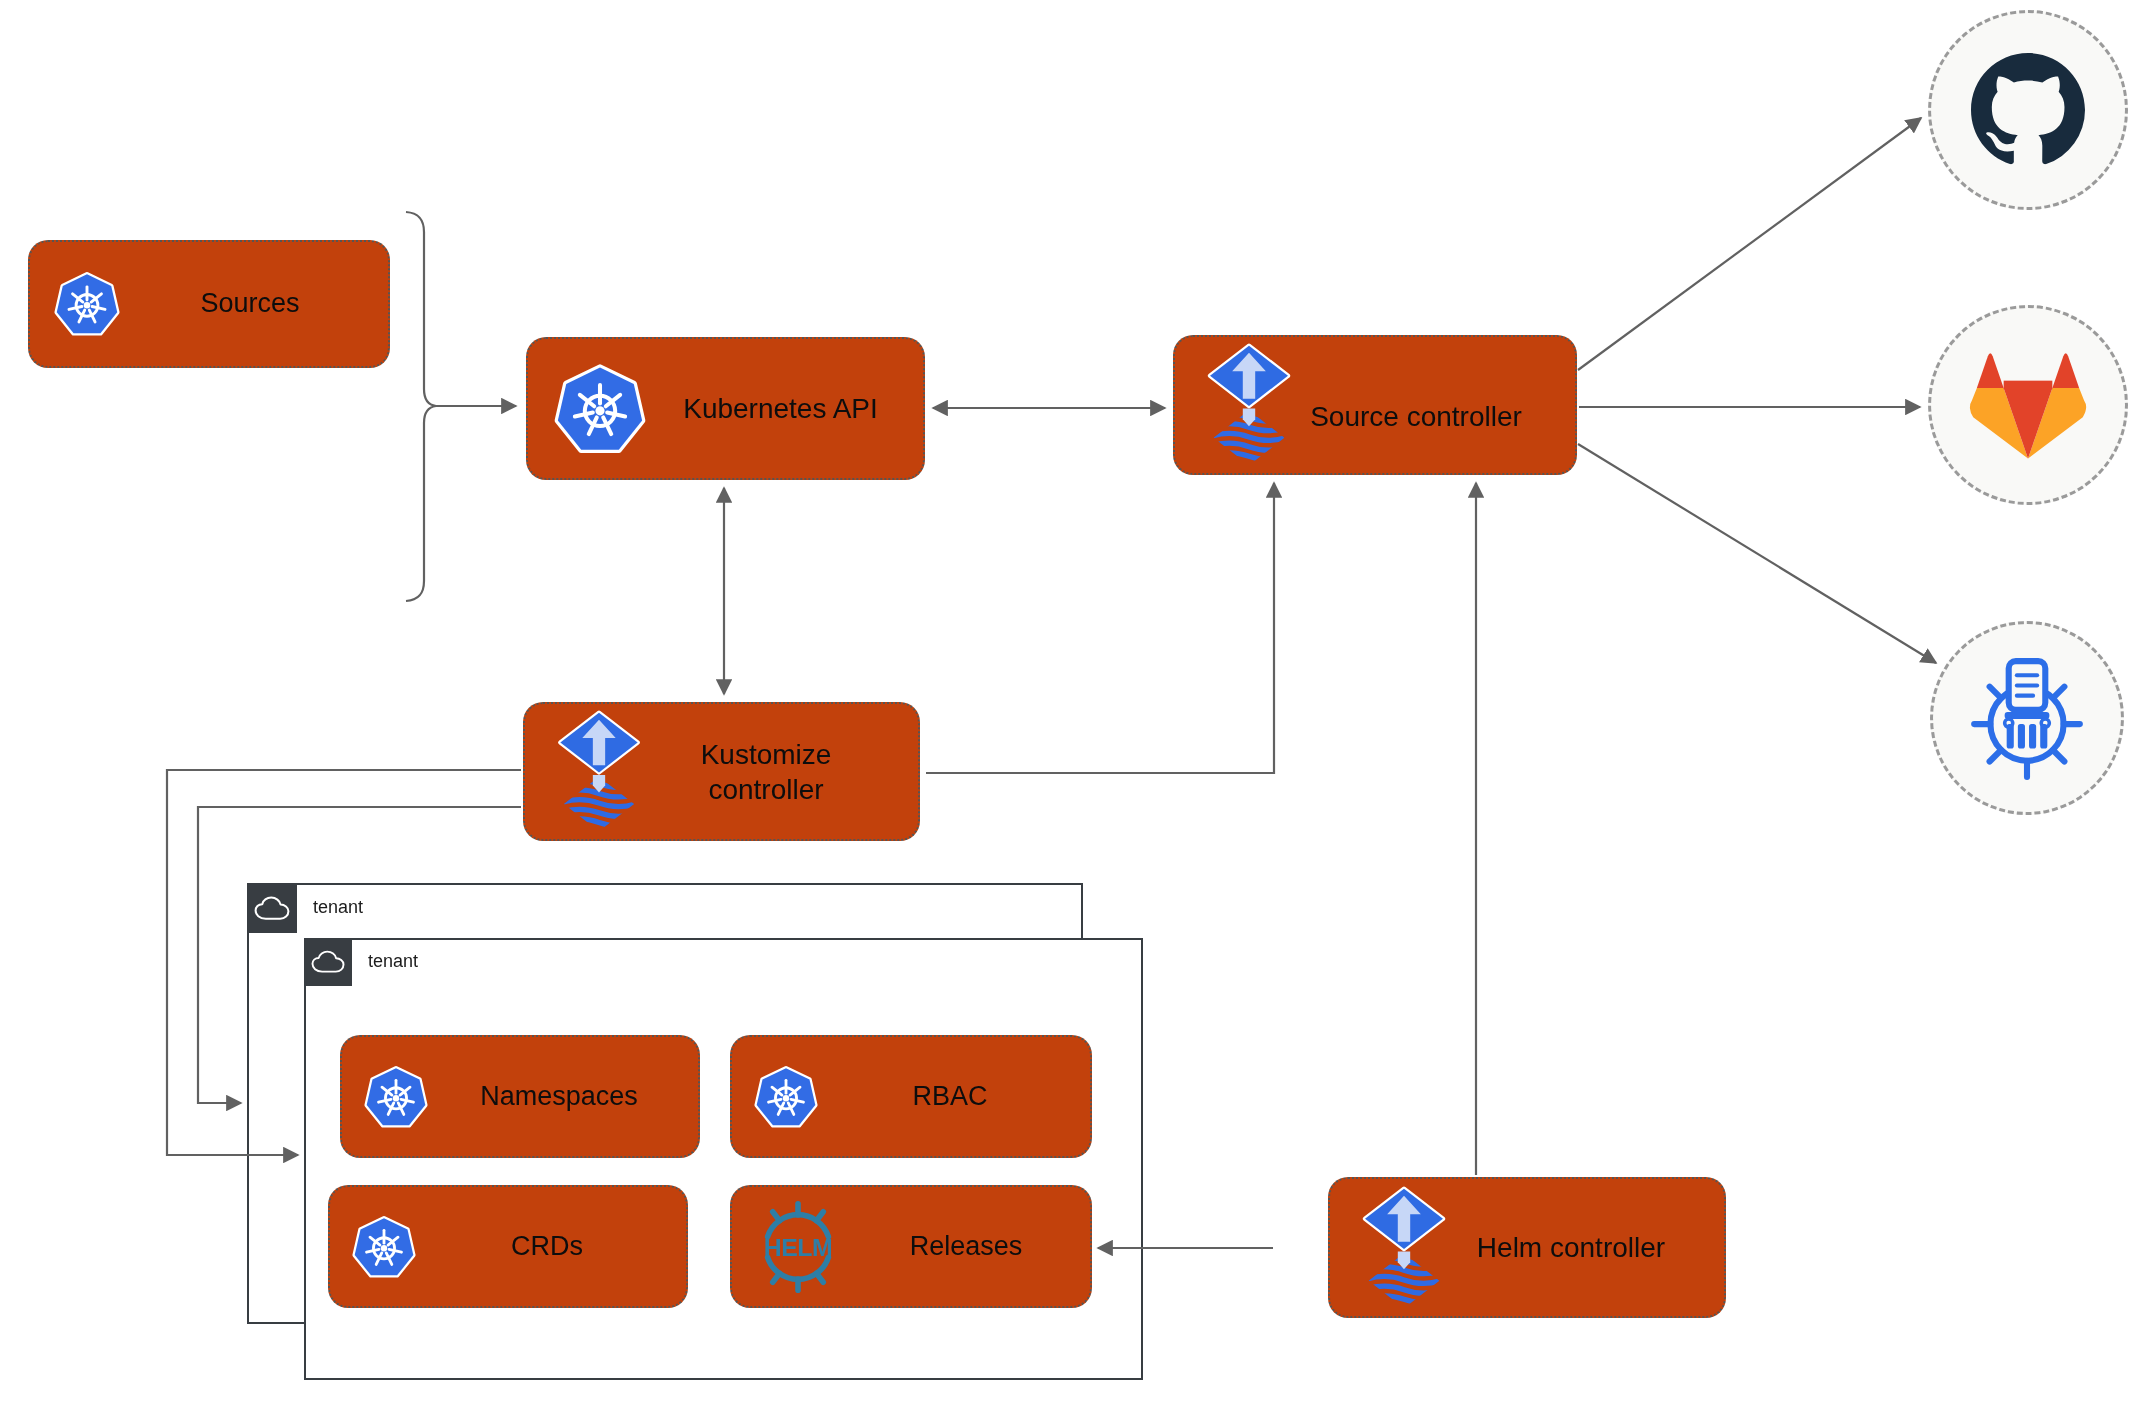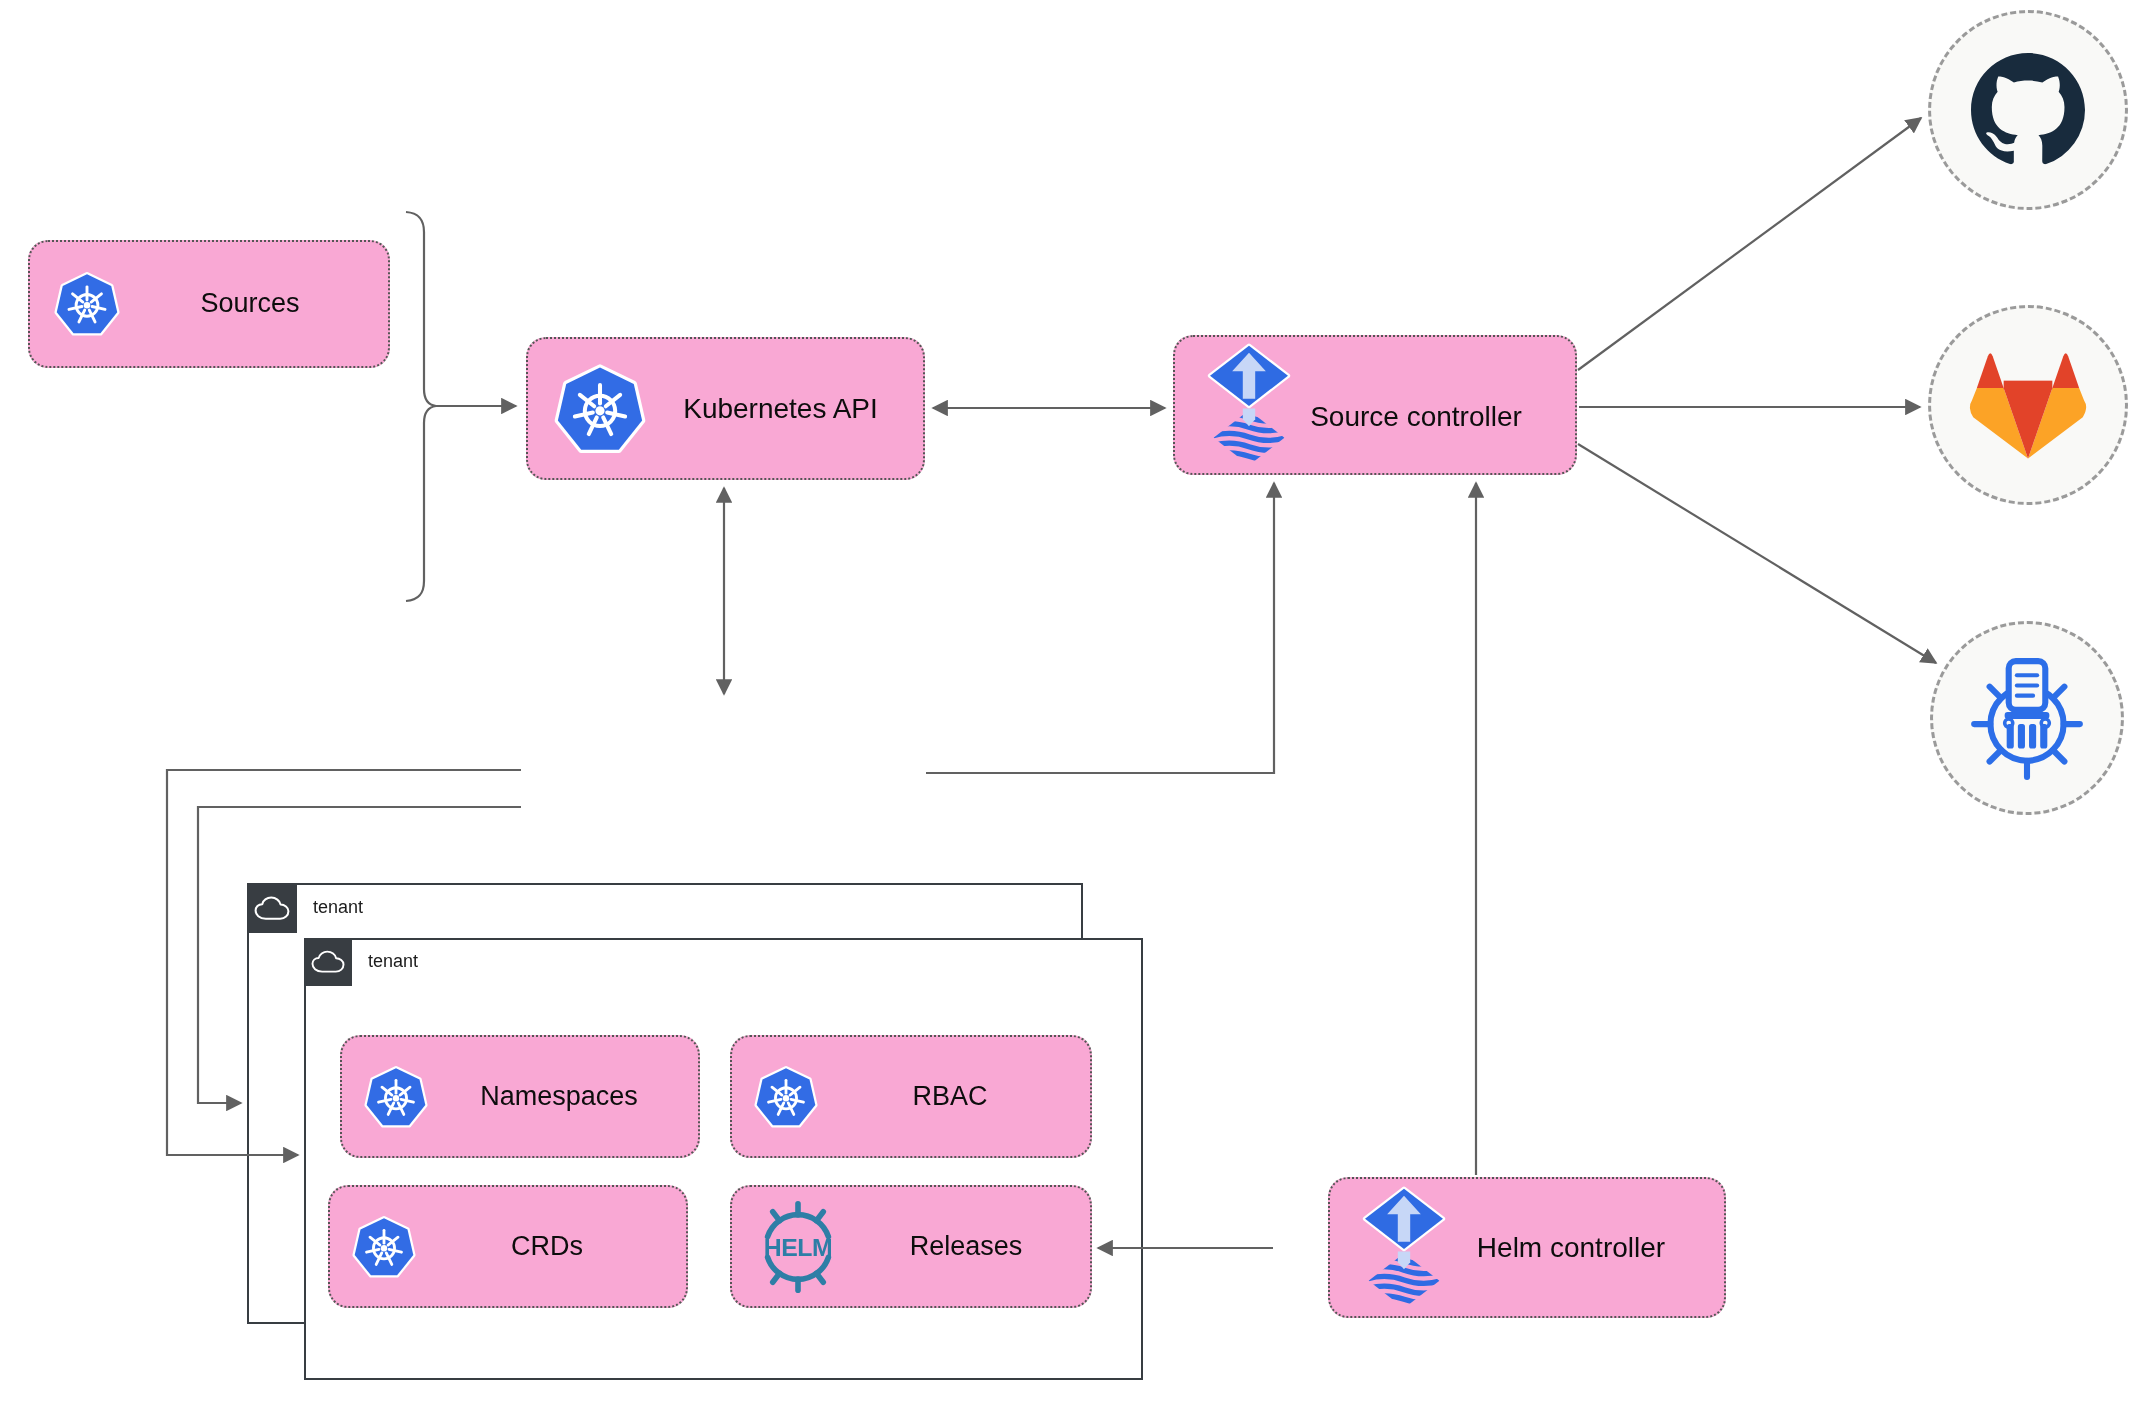--- a/index.html
+++ b/index.html
@@ -8,7 +8,7 @@
     font-family:"Liberation Sans","DejaVu Sans",sans-serif;color:#111;
   }
   .node{
-    position:absolute;background:#f9a8d4;border:2px dotted #555;border-radius:20px;
+    position:absolute;background:#c2410c;border:2px dotted #555;border-radius:20px;
     display:flex;align-items:center;box-sizing:border-box;
   }
   .node .nicon{flex:0 0 auto;display:block;}

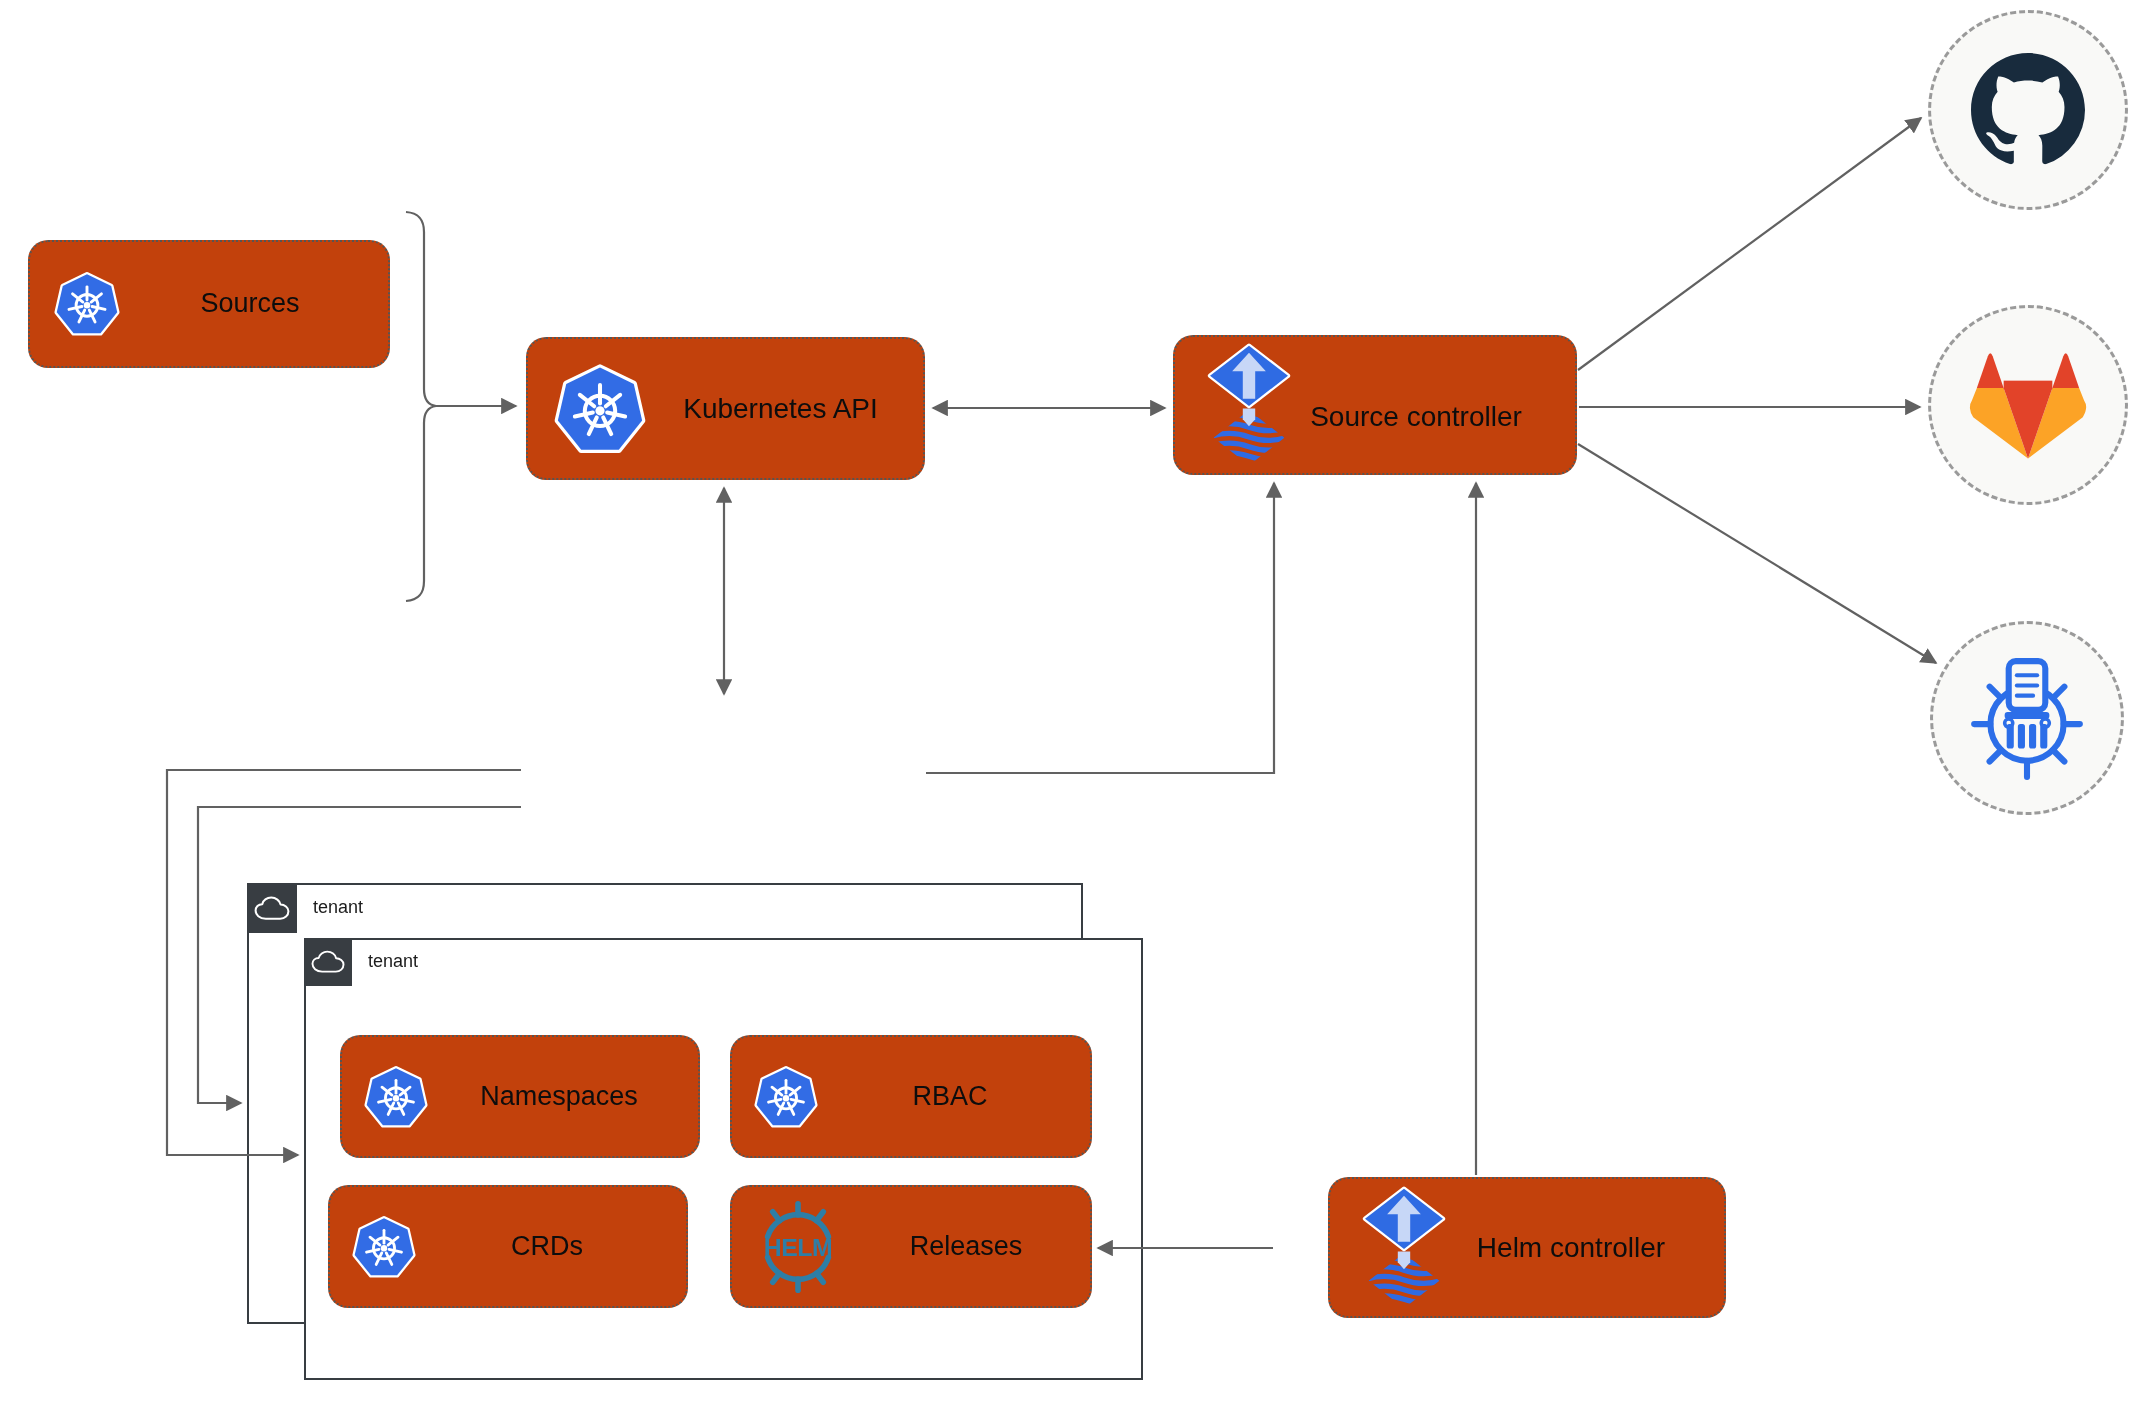--- a/index.html
+++ b/index.html
@@ -160,6 +160,12 @@
     <div class="nlabel" style="max-width:230px;margin-top:23px;">Source controller</div>
   </div>
 
+  <div class="node" style="left:523px;top:702px;width:397px;height:139px;">
+    <svg class="nicon" width="92" height="123" style="margin-left:28px;">
+        <use href="#sym-flux"></use>
+      </svg>
+    <div class="nlabel" style="max-width:230px;">Kustomize controller</div>
+  </div>
 
   <div class="node" style="left:1328px;top:1177px;width:398px;height:141px;">
     <svg class="nicon" width="92" height="124" style="margin-left:28px;">

